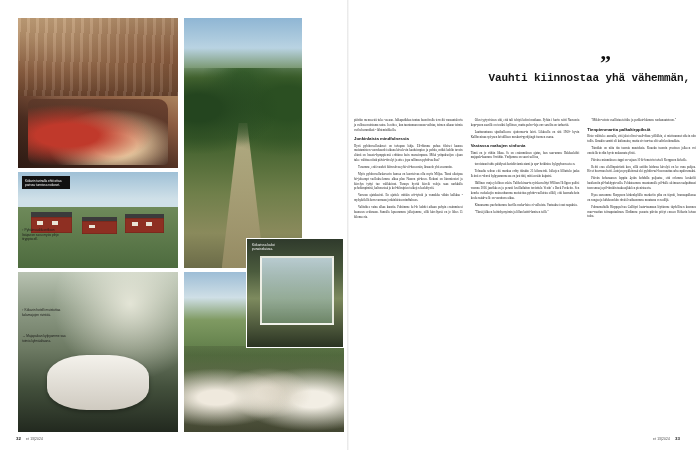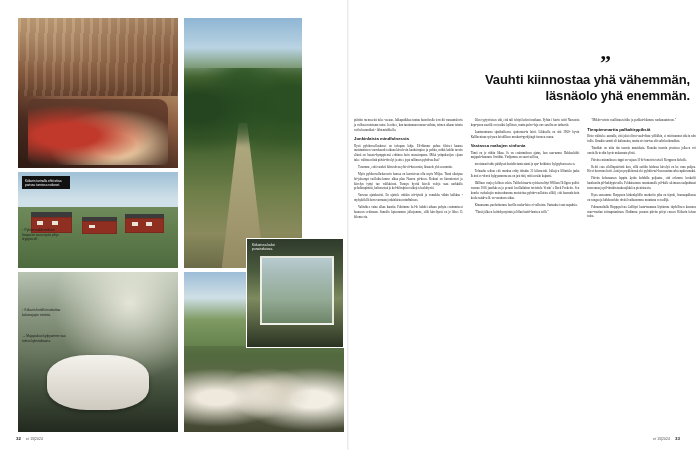--- a/index.html
+++ b/index.html
@@ -172,9 +172,9 @@
   .headline {
     position:absolute; left:86px; top:72px; width:250px;
     text-align:right;
-    font-family:Liberation Sans, sans-serif;
+    font-family:Liberation Mono, monospace;
     font-weight:700;
-    font-size:13px;
+    font-size:11px;
     line-height:1.24;
     letter-spacing:-0.1px;
     color:#121212;

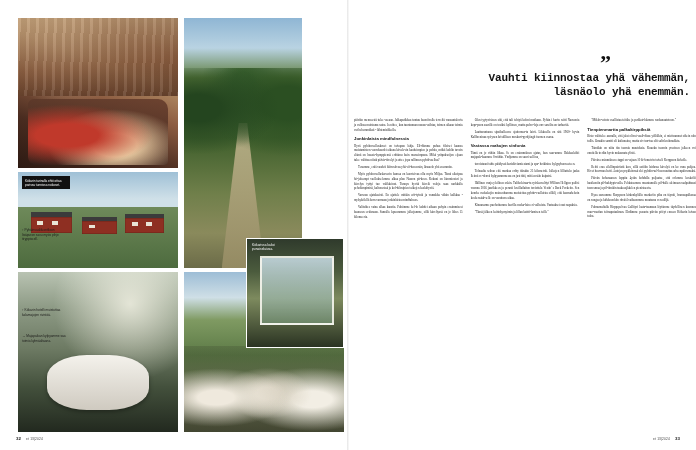--- a/index.html
+++ b/index.html
@@ -282,7 +282,7 @@
 
       <div class="quote-mark">”</div>
 
-      <div class="headline"><span>Vauhti kiinnostaa yhä vähemmän,</span><br><span>läsnäolo yhä enemmän.</span></div>
+      <div class="headline"><span>Vauhti kiinnostaa yhä vähemmän,</span><br></div>
 
       <div class="cols">
 

